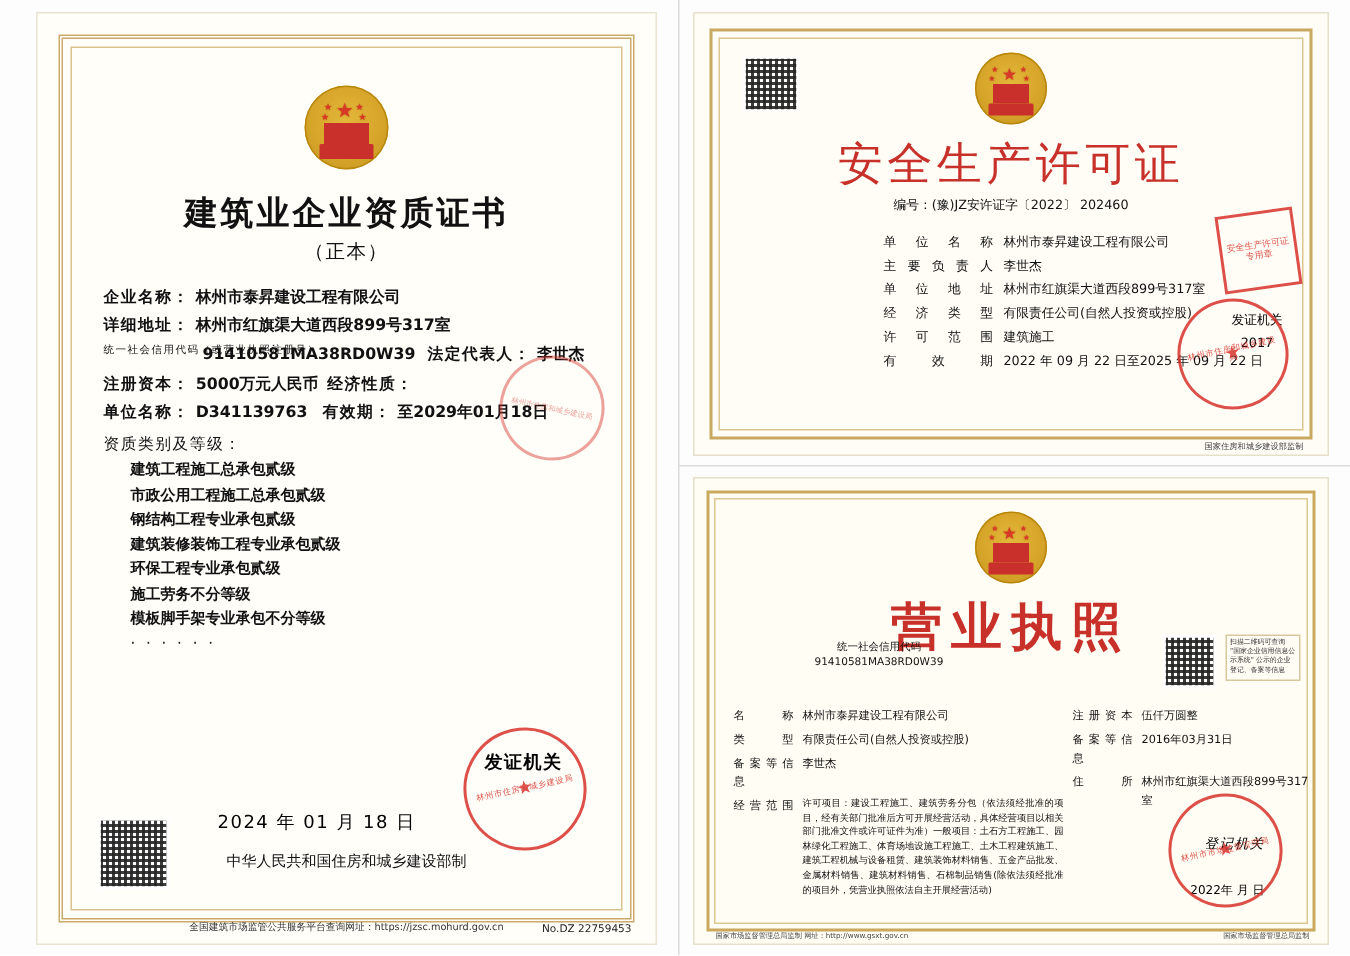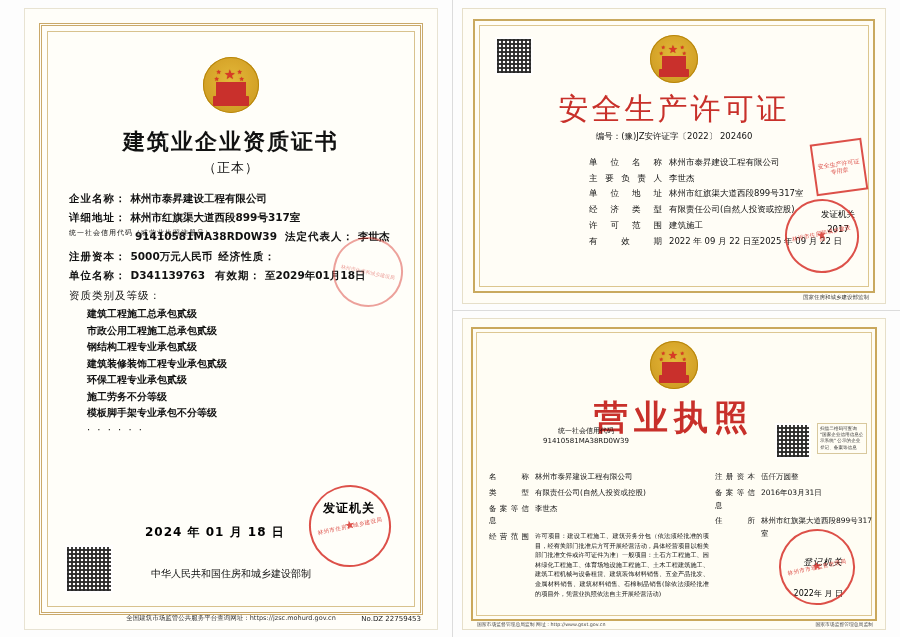--- a/index.html
+++ b/index.html
@@ -214,9 +214,9 @@
   #cq-date {
     position: absolute;
     left: 120px;
-    bottom: 88px;
+    bottom: 72px;
     font-size: 12px;
-    font-weight: bold;
+    font-weight: normal;
     letter-spacing: 1px;
   }
   #cq-ministry {

